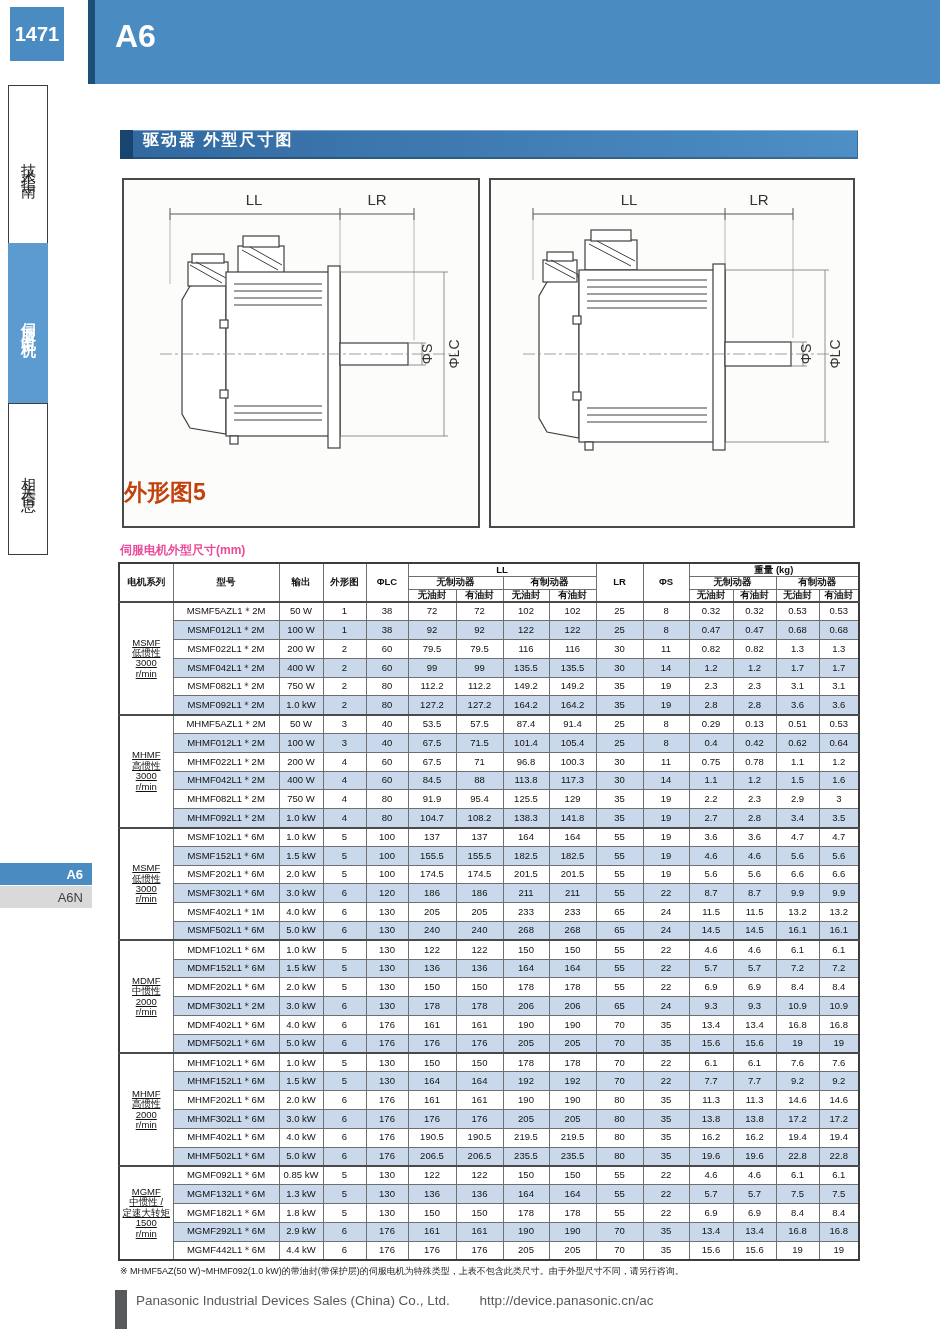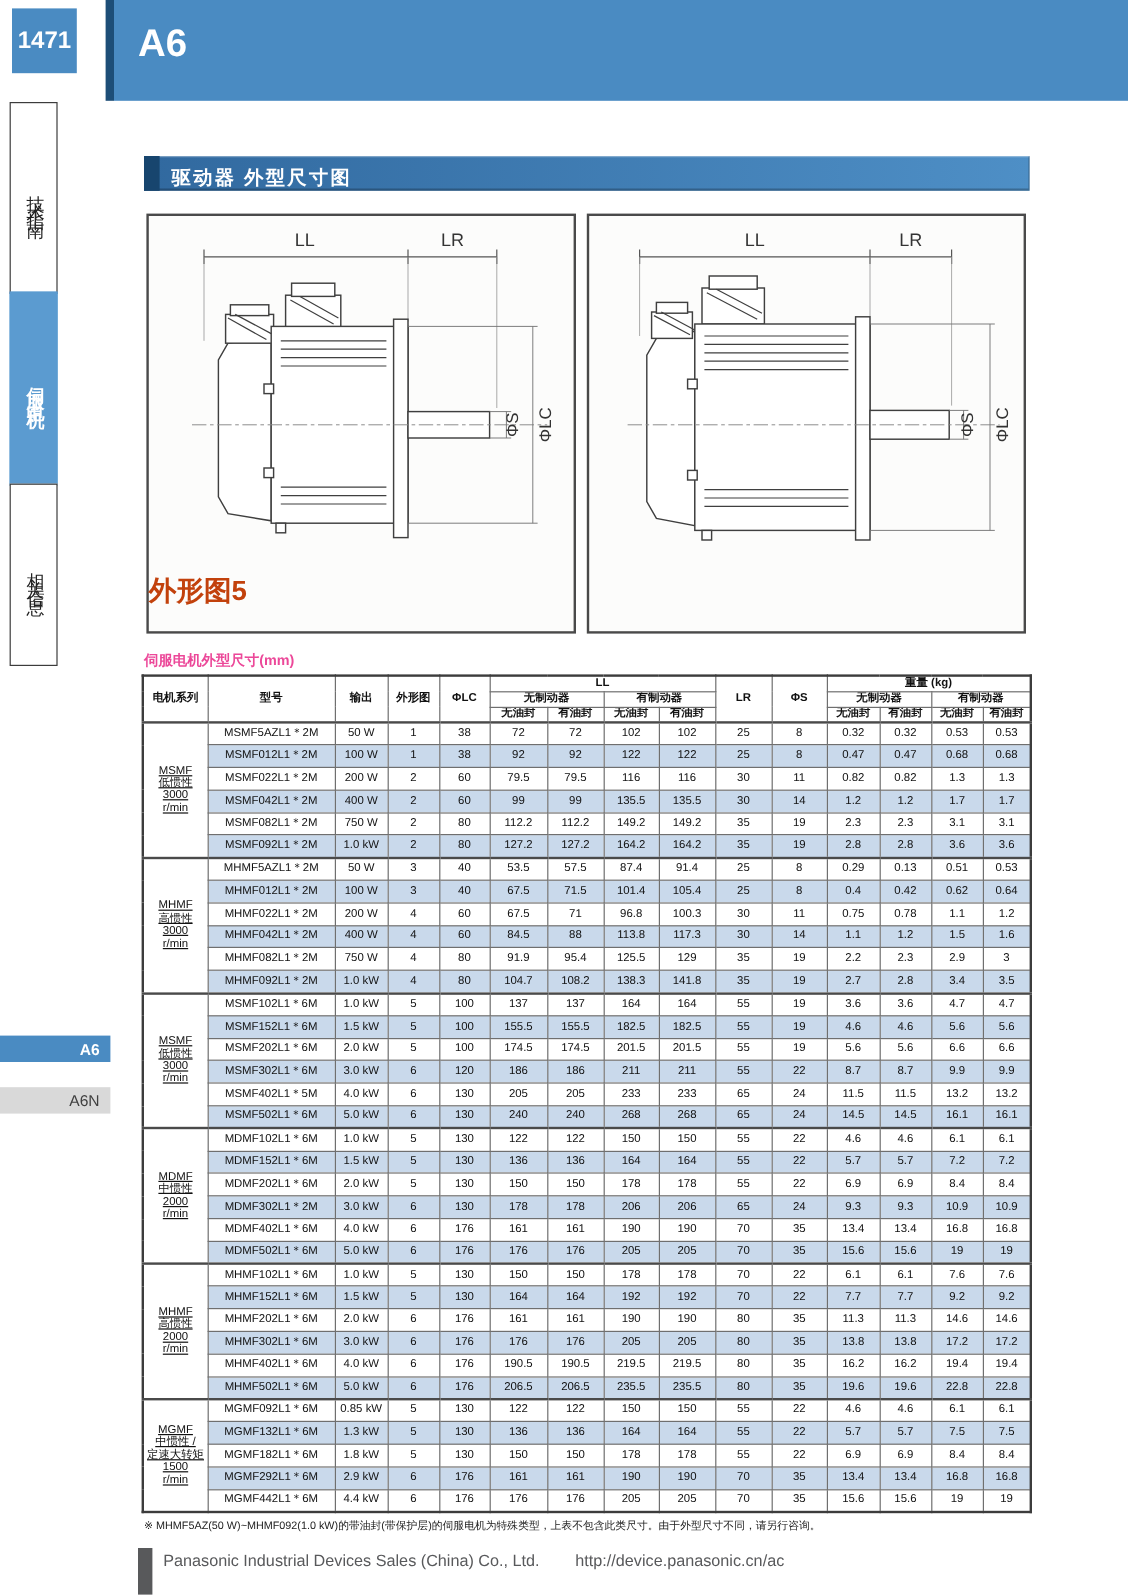--- a/index.html
+++ b/index.html
@@ -31,7 +31,7 @@
   
   .section-bar{position:absolute;left:120px;top:130px;width:738px;height:29px;
     background:linear-gradient(90deg,#31699f,#4e8fc6);box-shadow:inset 0 1px 0 rgba(255,255,255,.35), inset -1px -2px 0 rgba(0,0,0,.25);
-    display:flex;align-items:flex-end;}
+    display:flex;align-items:flex-start;}
   .section-accent{position:absolute;left:120px;top:130px;width:13px;height:29px;background:#17456e;}
   .section-title{margin-left:23px;color:#fff;font-size:16px;font-weight:bold;letter-spacing:2px;}
   

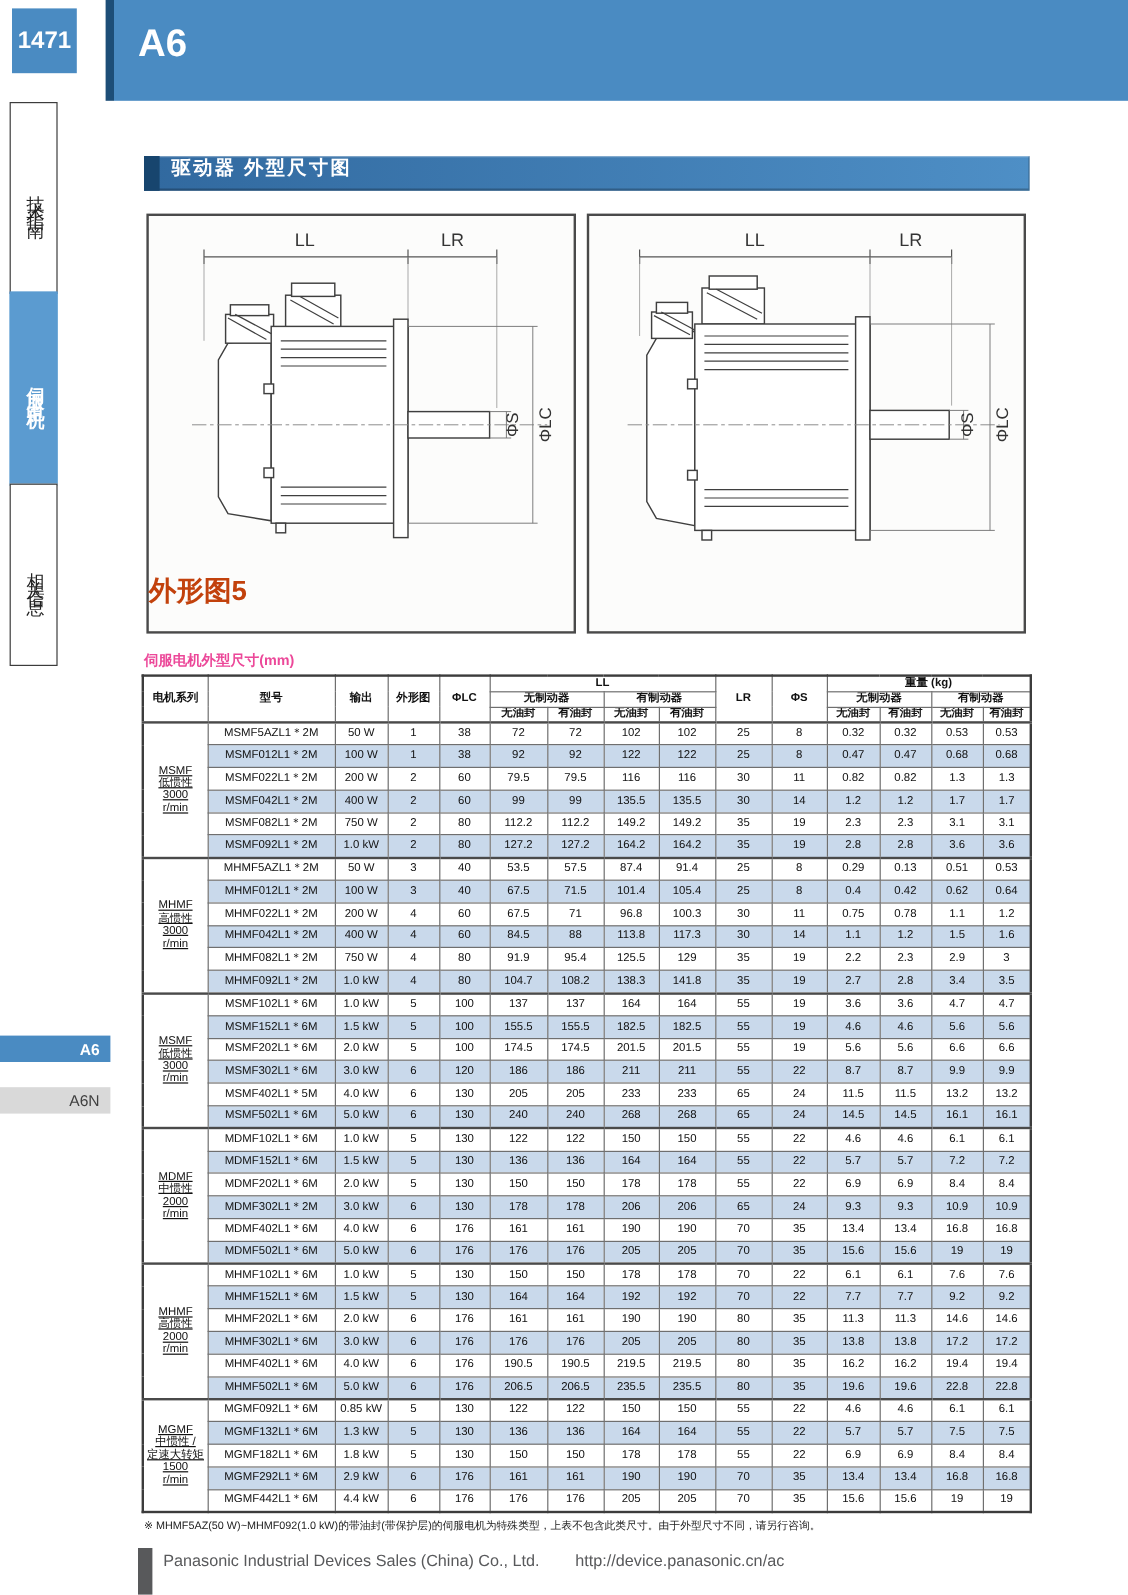--- a/index.html
+++ b/index.html
@@ -27,7 +27,7 @@
   .side-tab{position:absolute;left:0;width:92px;height:22px;display:flex;align-items:center;justify-content:flex-end;
     padding-right:9px;box-sizing:border-box;font-size:13px;}
   .tab-a6{top:863px;background:#4a8bc2;color:#fff;font-weight:bold;}
-  .tab-a6n{top:886px;background:#d9d9d9;color:#404040;margin-top:20px;}
+  .tab-a6n{top:886px;background:#d9d9d9;color:#404040;}
   
   .section-bar{position:absolute;left:120px;top:130px;width:738px;height:29px;
     background:linear-gradient(90deg,#31699f,#4e8fc6);box-shadow:inset 0 1px 0 rgba(255,255,255,.35), inset -1px -2px 0 rgba(0,0,0,.25);

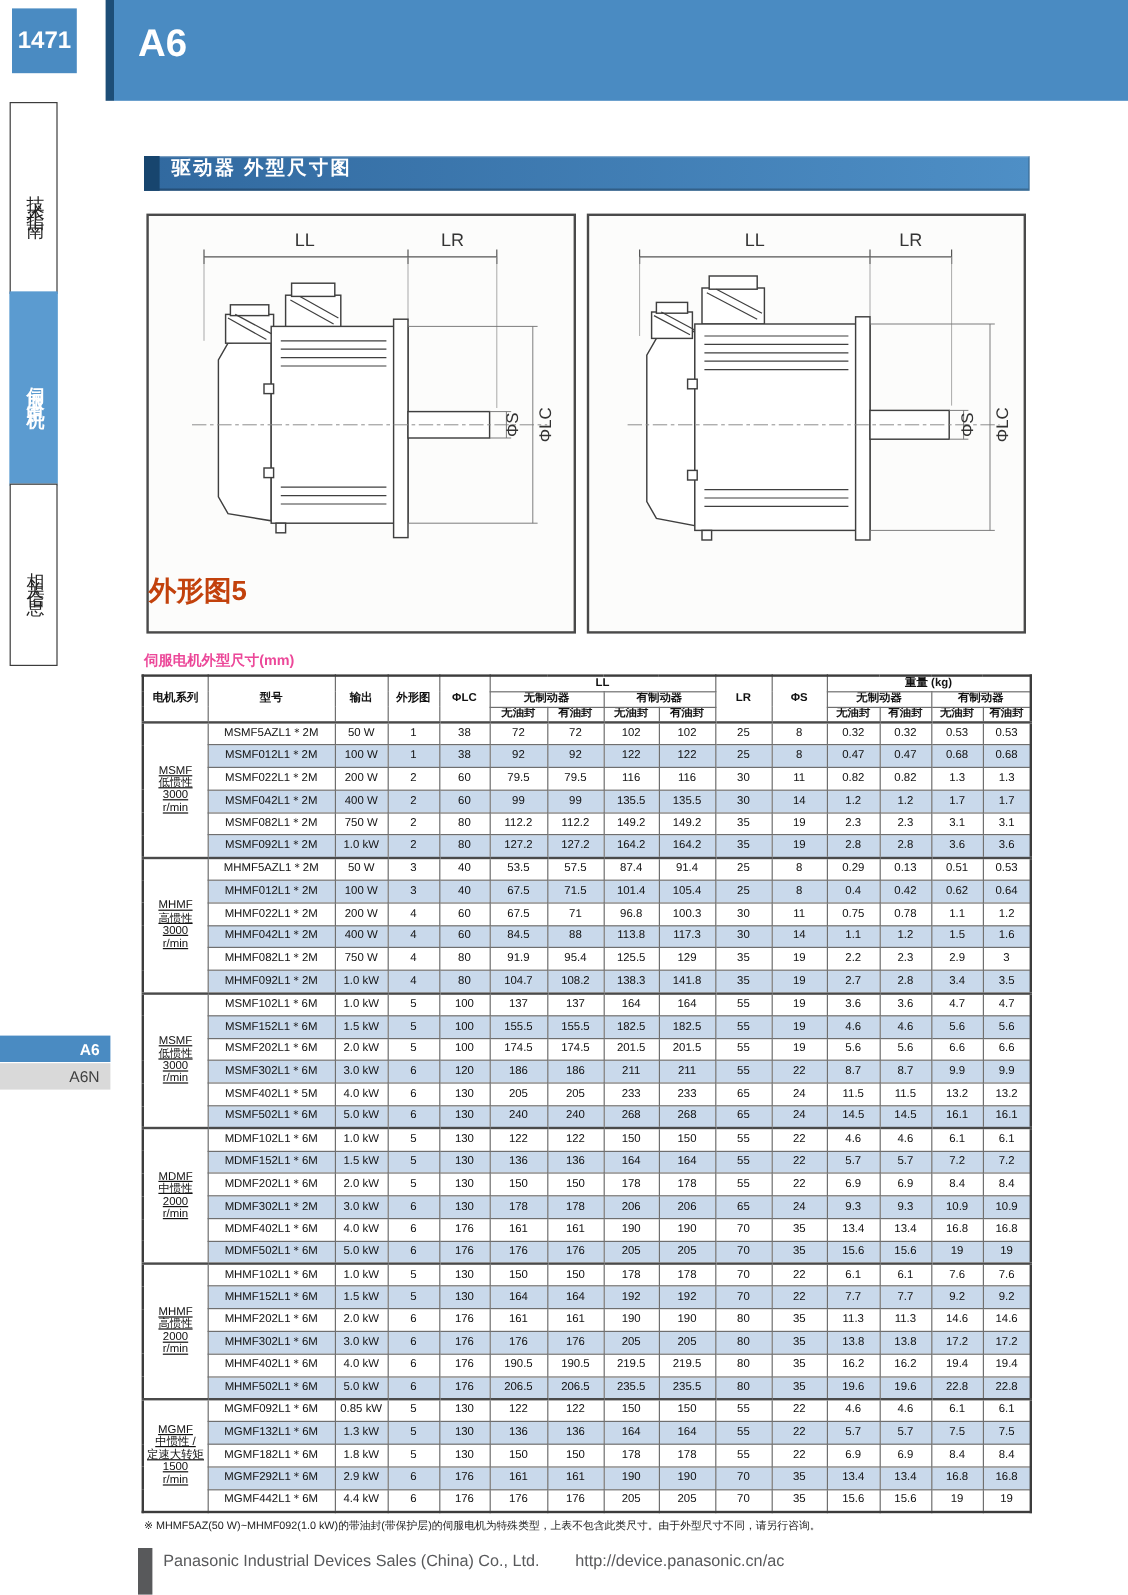--- a/index.html
+++ b/index.html
@@ -508,7 +508,7 @@
           <td>9.9</td>
         </tr>
         <tr>
-          <td>MSMF402L1＊5M</td>
+          <td>MSMF402L1＊1M</td>
           <td>4.0 kW</td>
           <td>6</td>
           <td>130</td>

